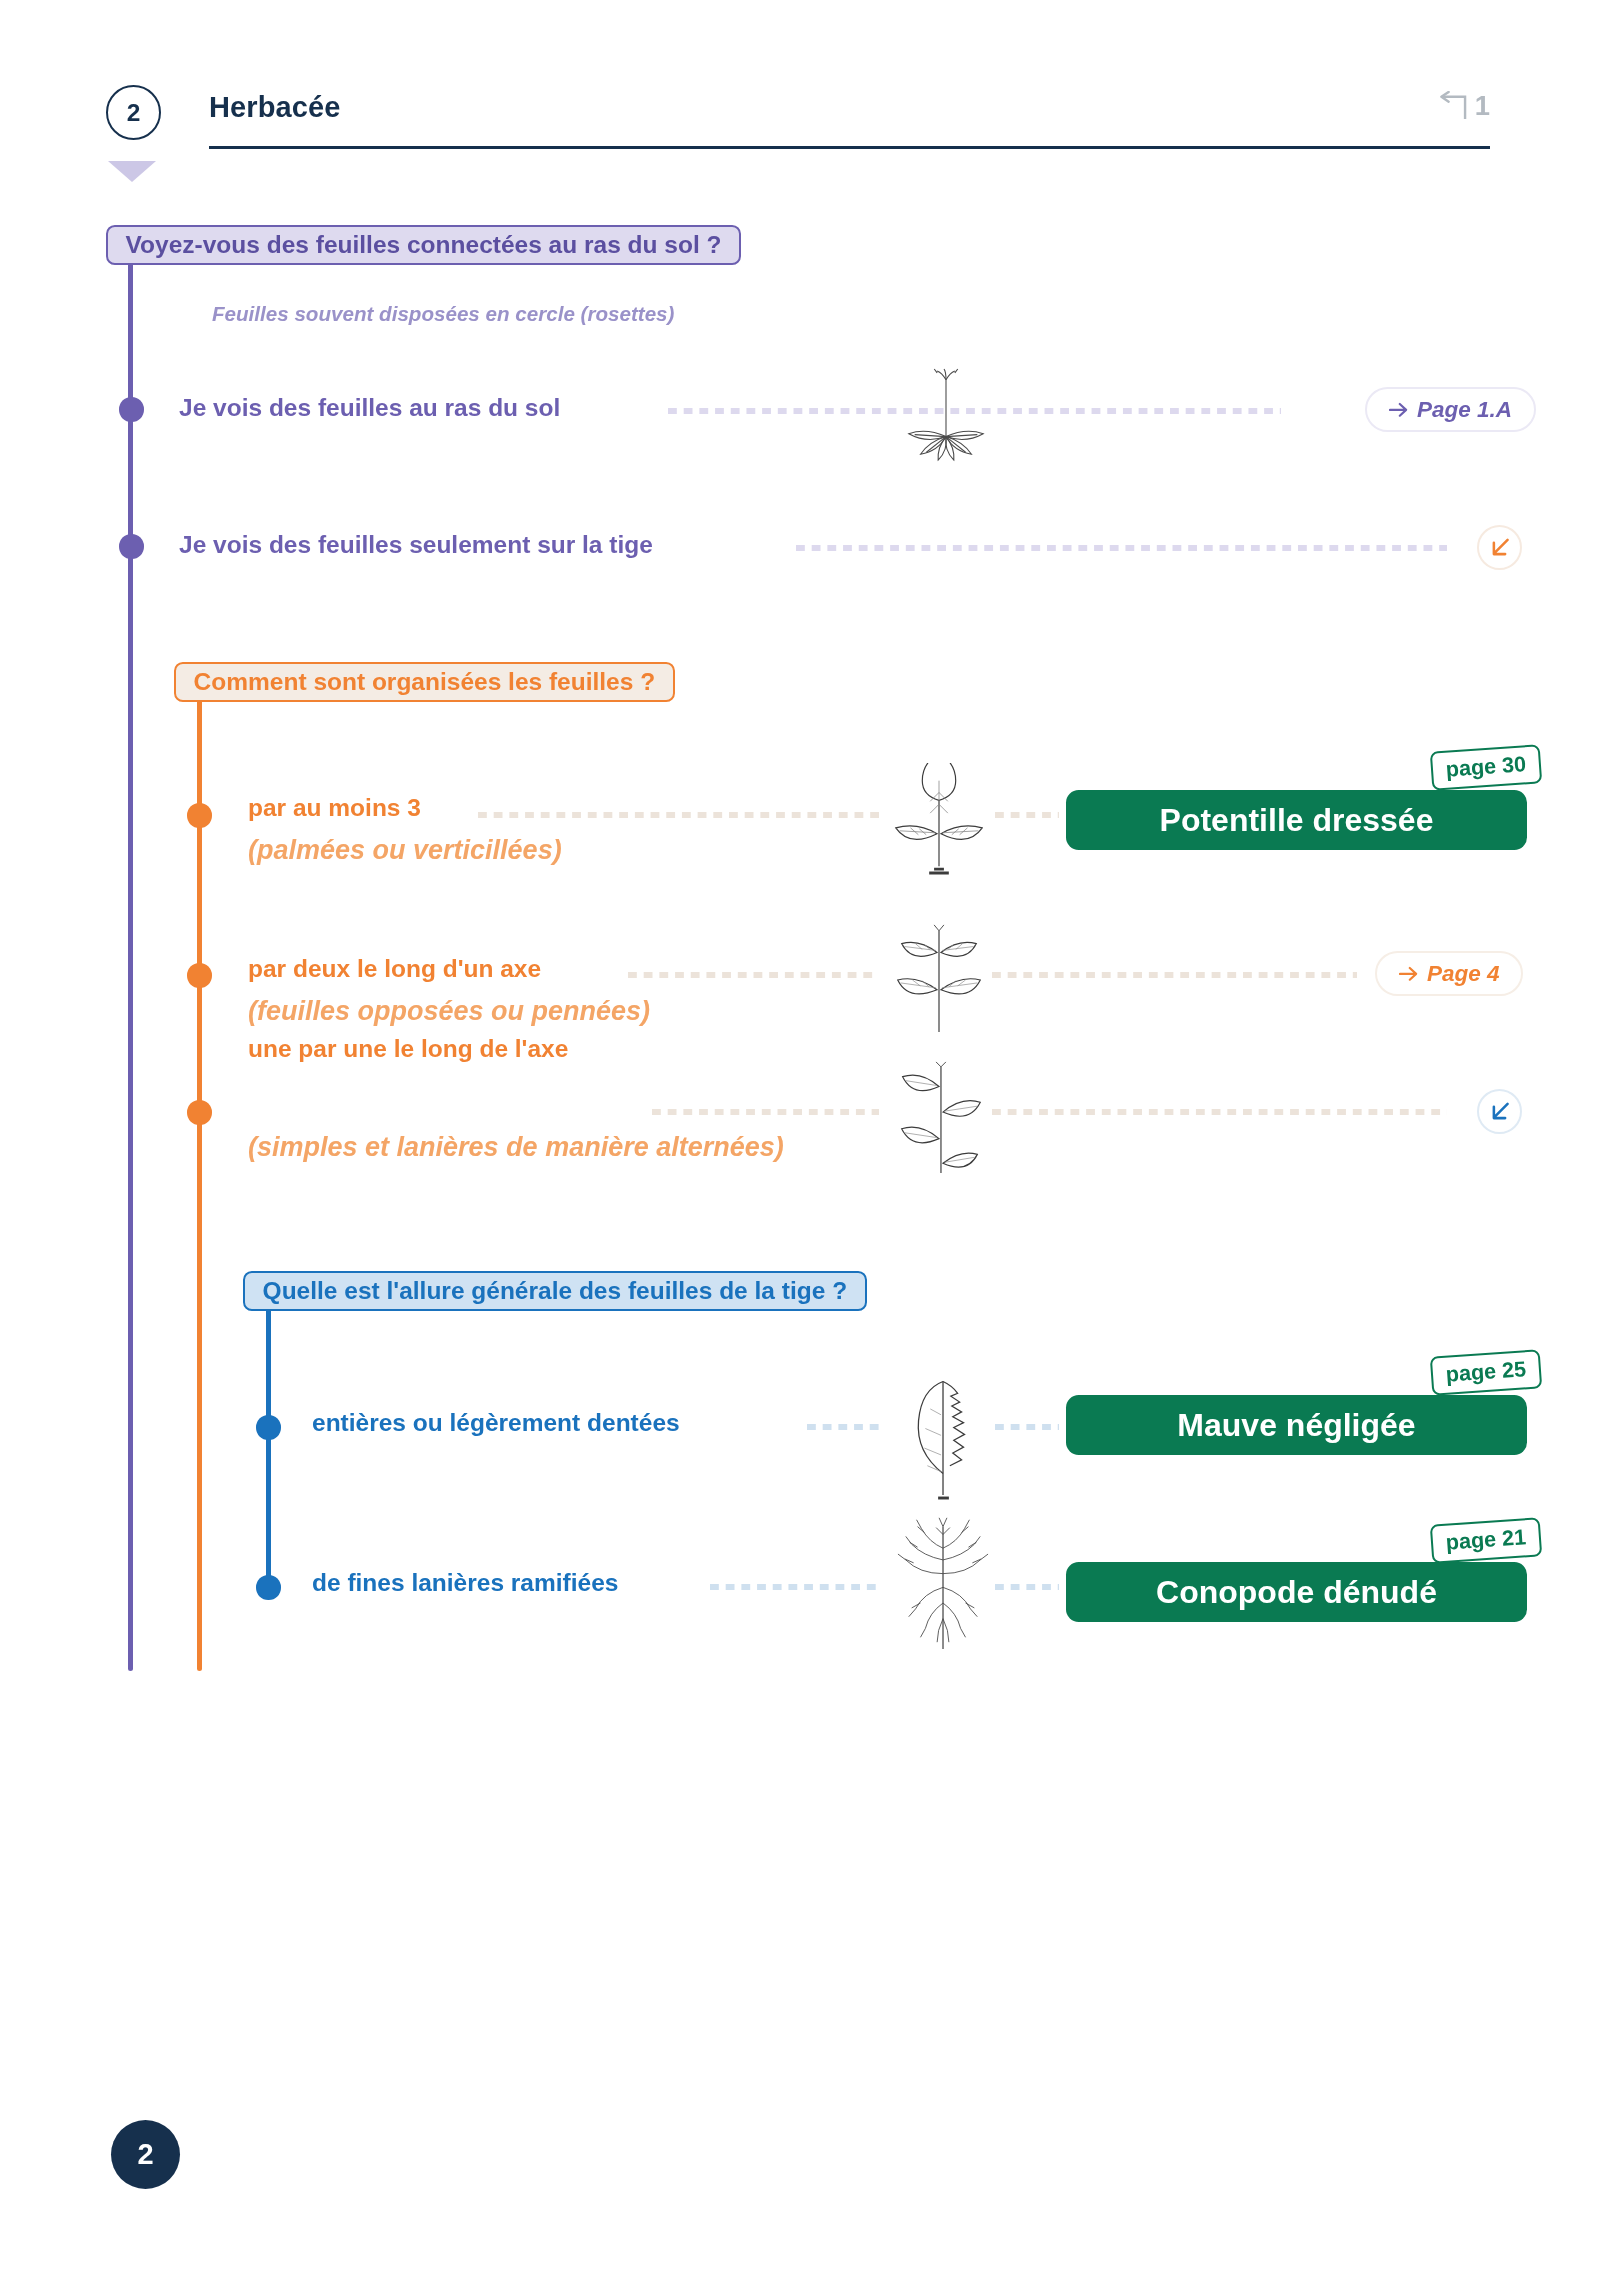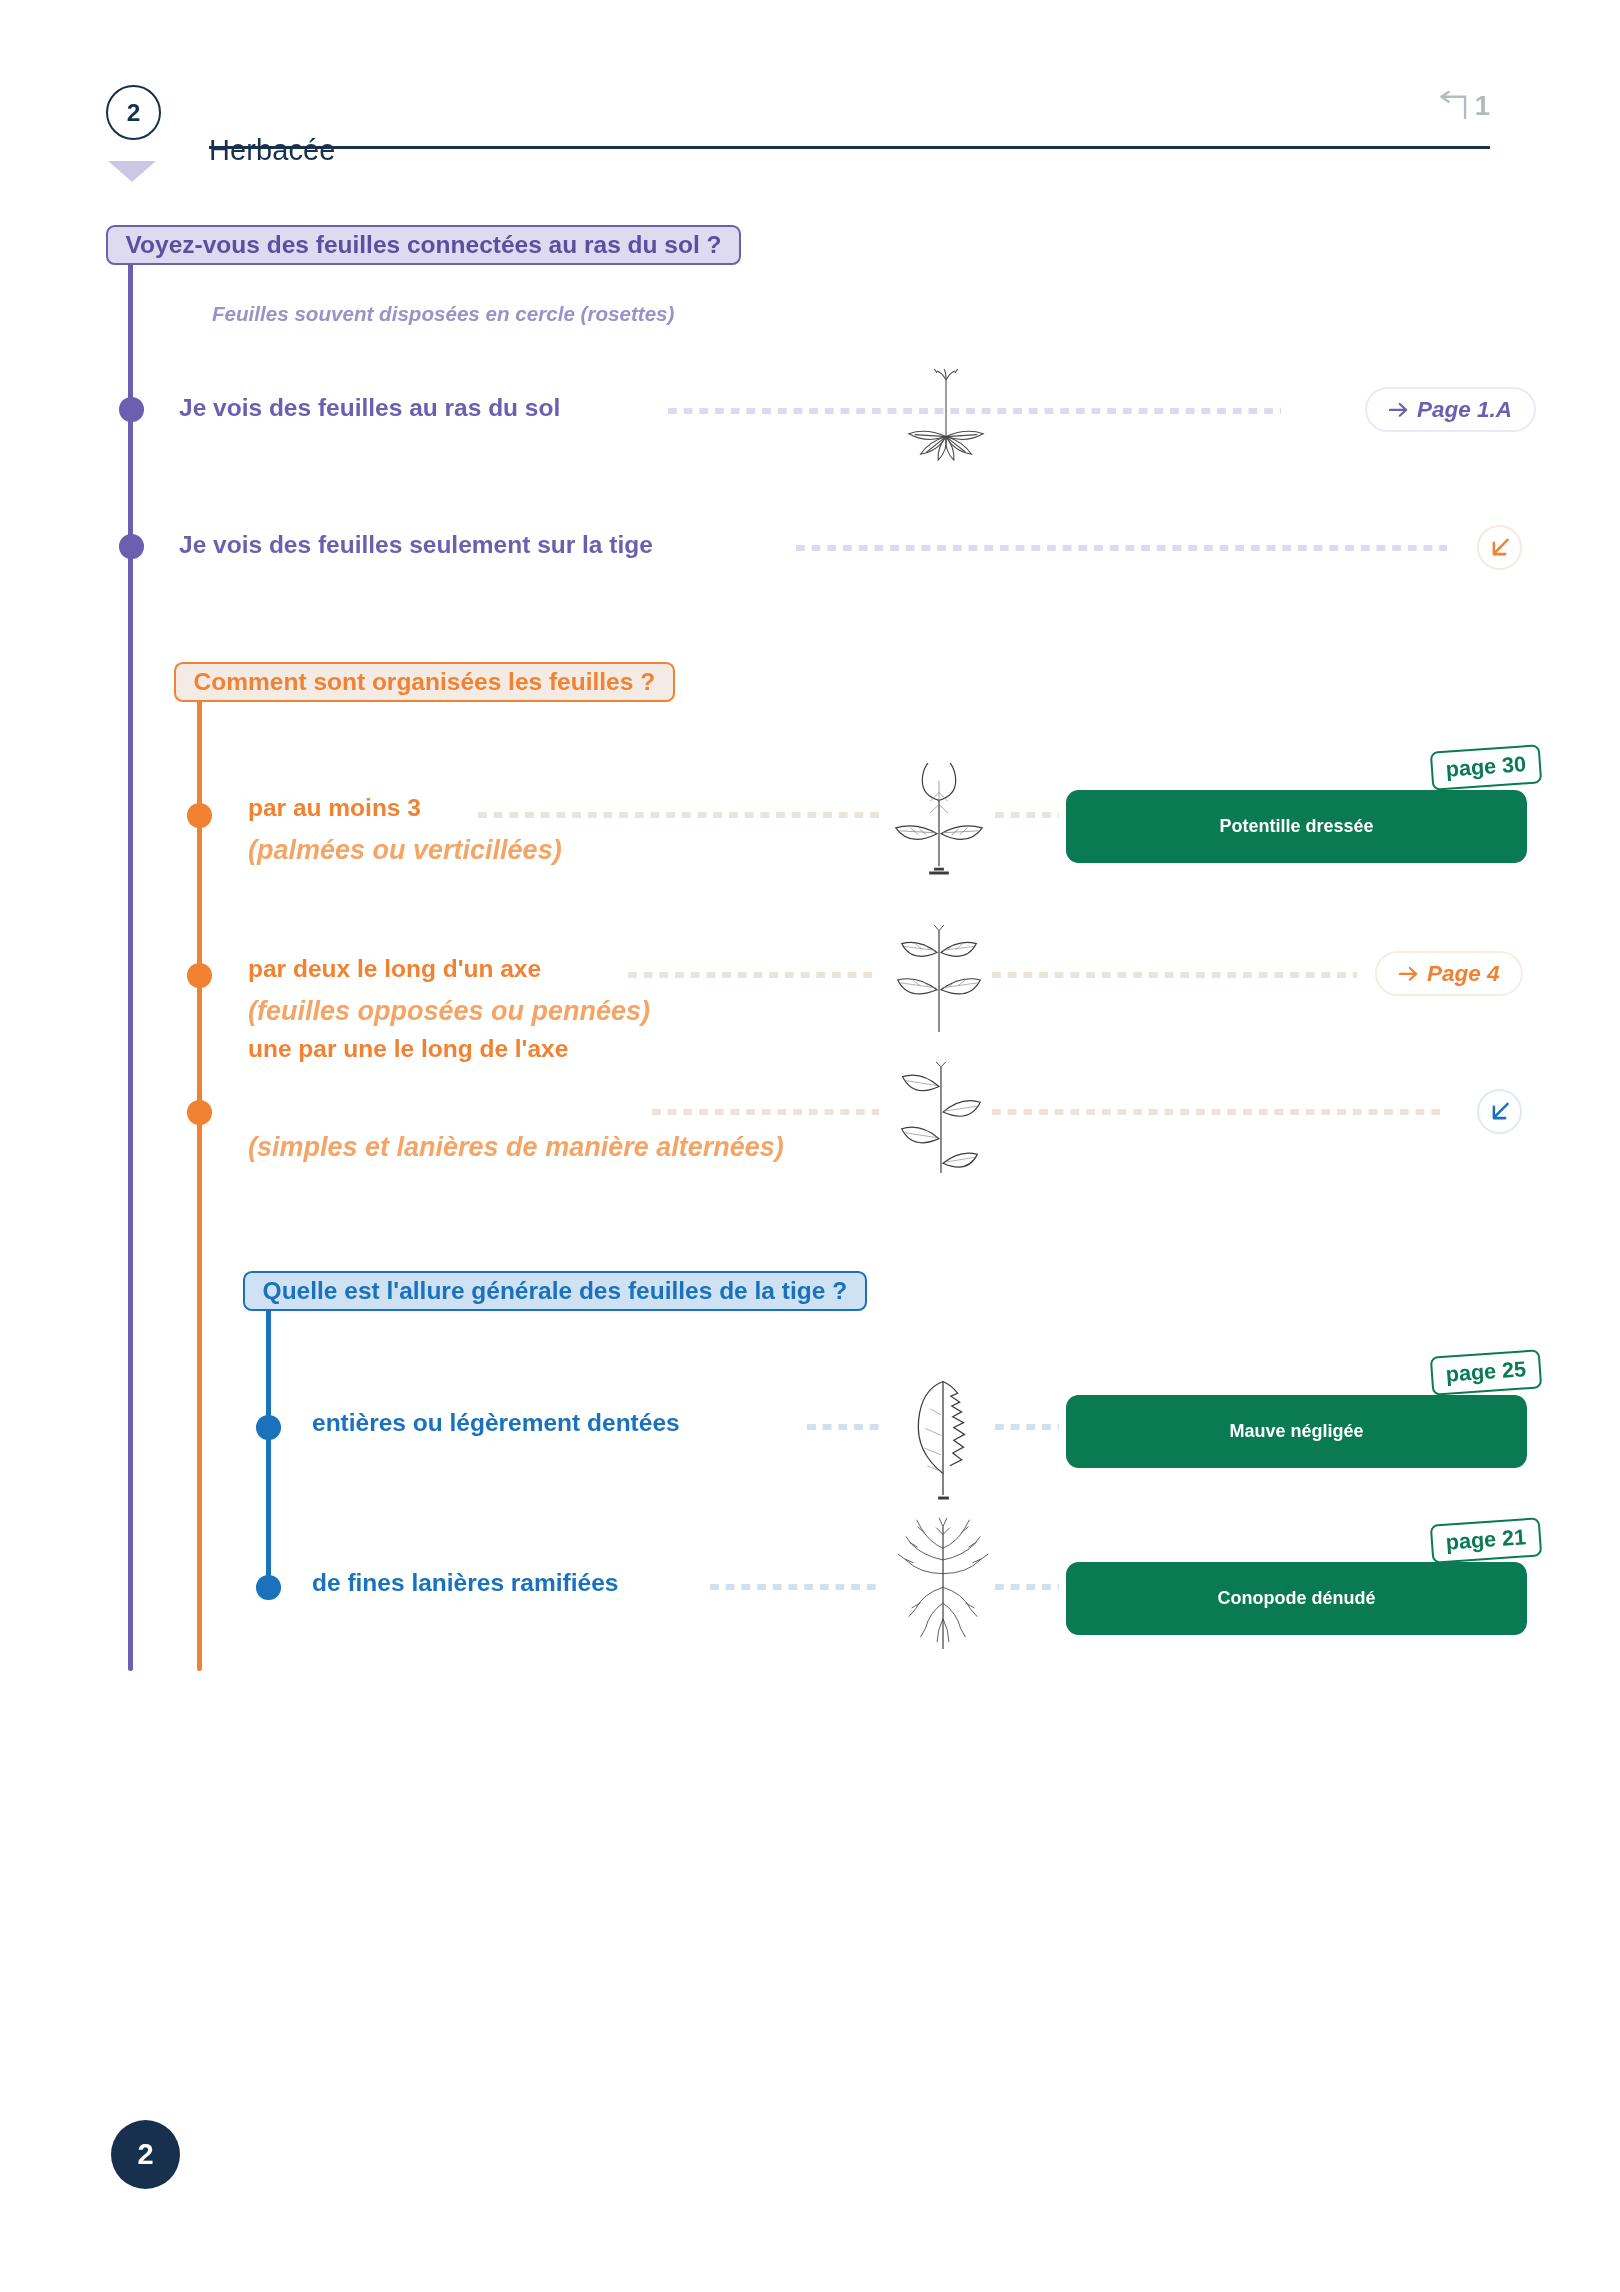--- a/index.html
+++ b/index.html
@@ -41,9 +41,8 @@
   }
   .hdr-title{
     position:absolute;left:103px;top:7.8px;
-    font-size:29px;font-weight:400;color:var(--navy);
+    font-size:29px;font-weight:700;color:var(--navy);
     letter-spacing:0.1px;
-    margin-top:43px;
   }
   .hdr-rule{
     position:absolute;left:103px;top:63px;width:1281px;height:2.9px;

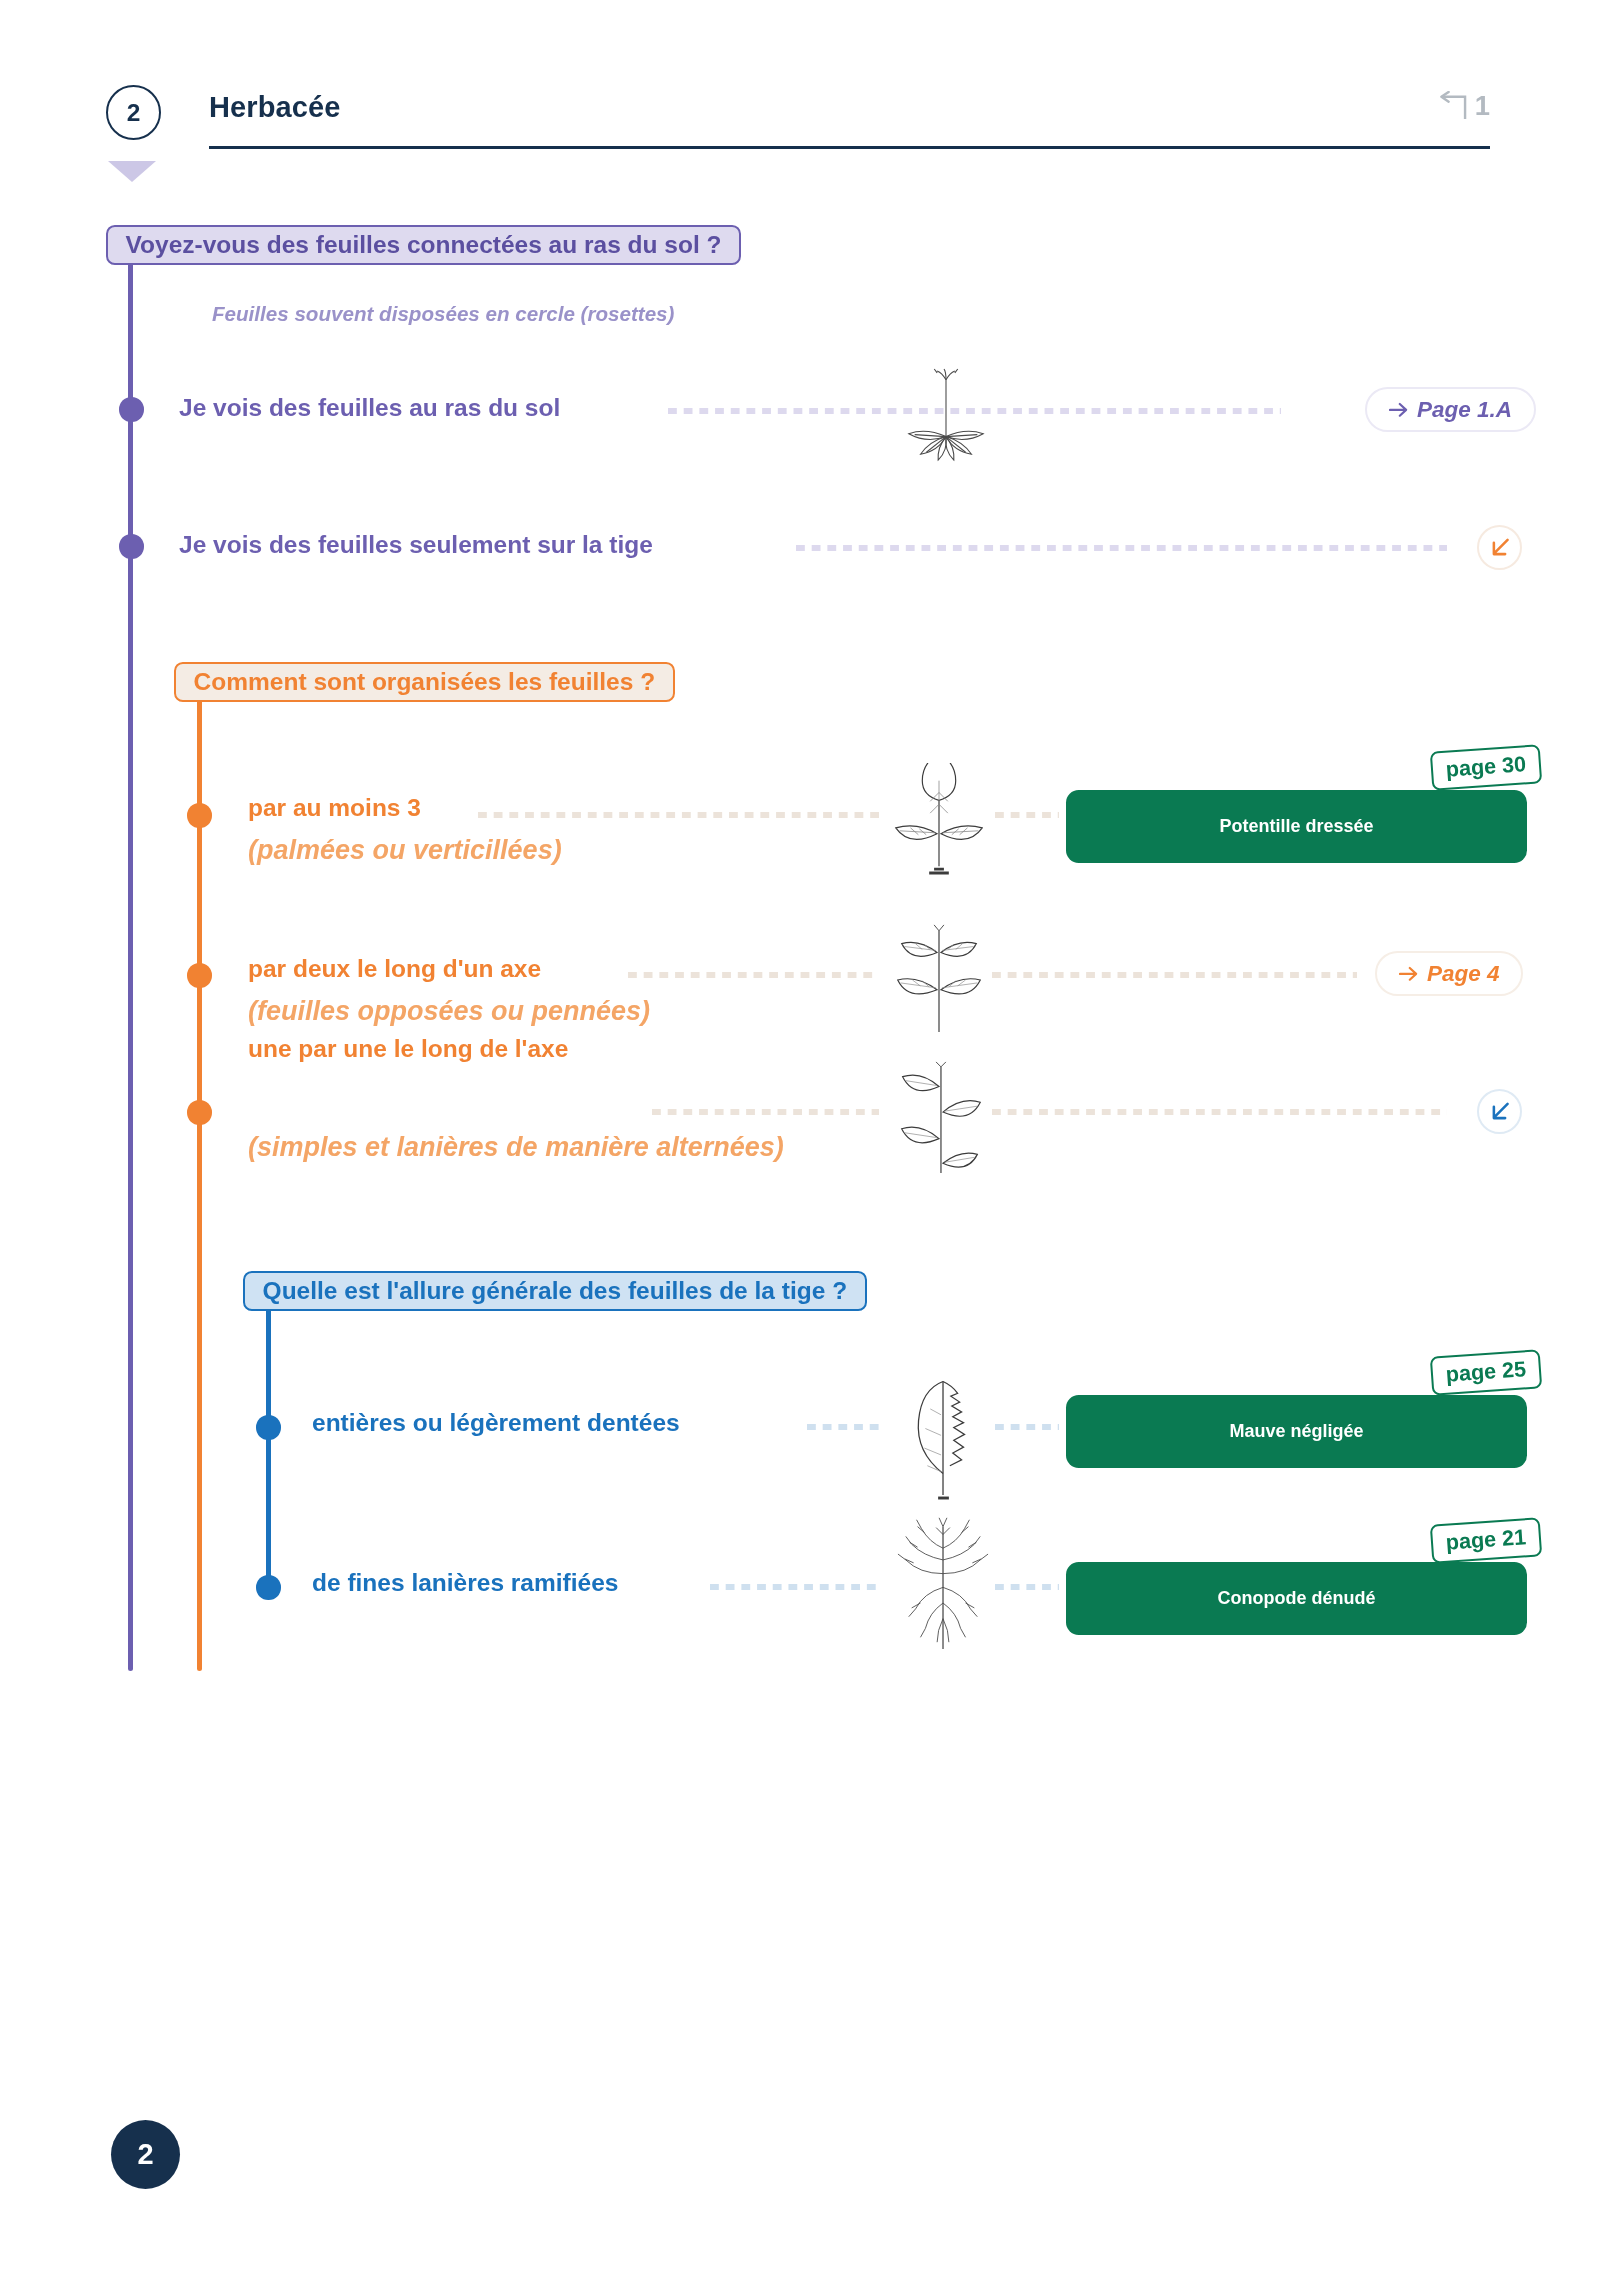--- a/index.html
+++ b/index.html
@@ -149,10 +149,10 @@
   
   .result{
     position:absolute;box-sizing:border-box;
-    height:73px;border-radius:12.7px;
+    height:60px;border-radius:12.7px;
     background:var(--green);color:#fff;
     display:flex;align-items:center;justify-content:center;
-    font-size:18px;font-weight:700;white-space:nowrap;
+    font-size:32px;font-weight:700;white-space:nowrap;
   }
   .ptag{
     position:absolute;box-sizing:border-box;

